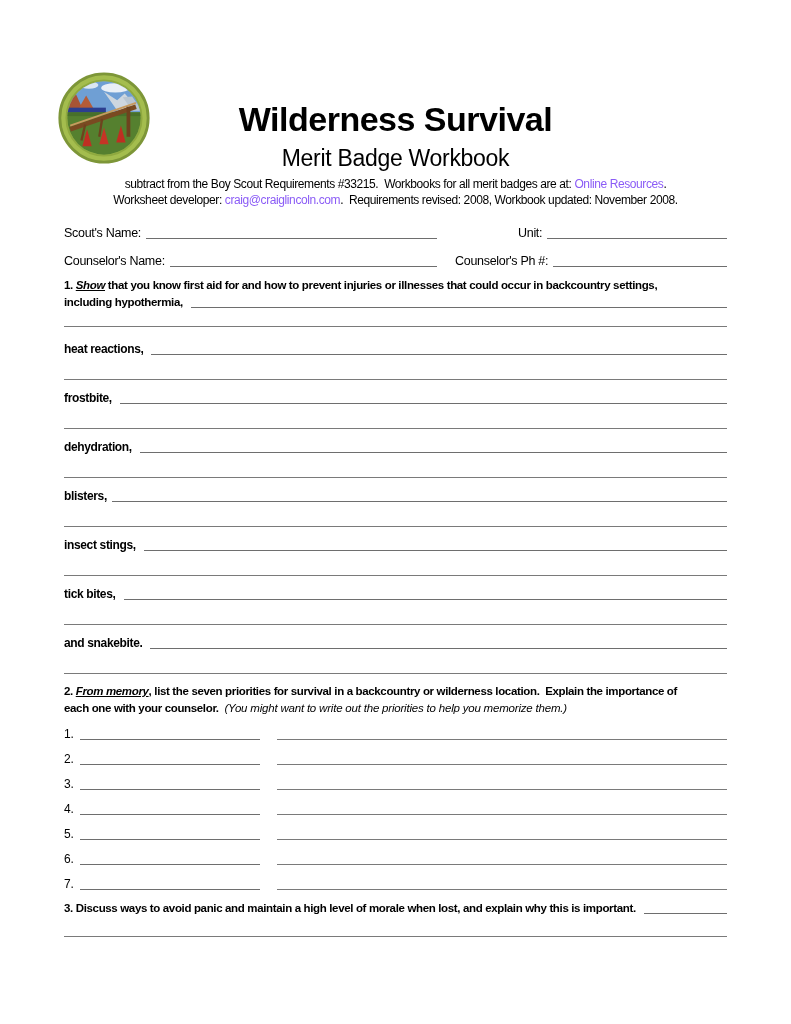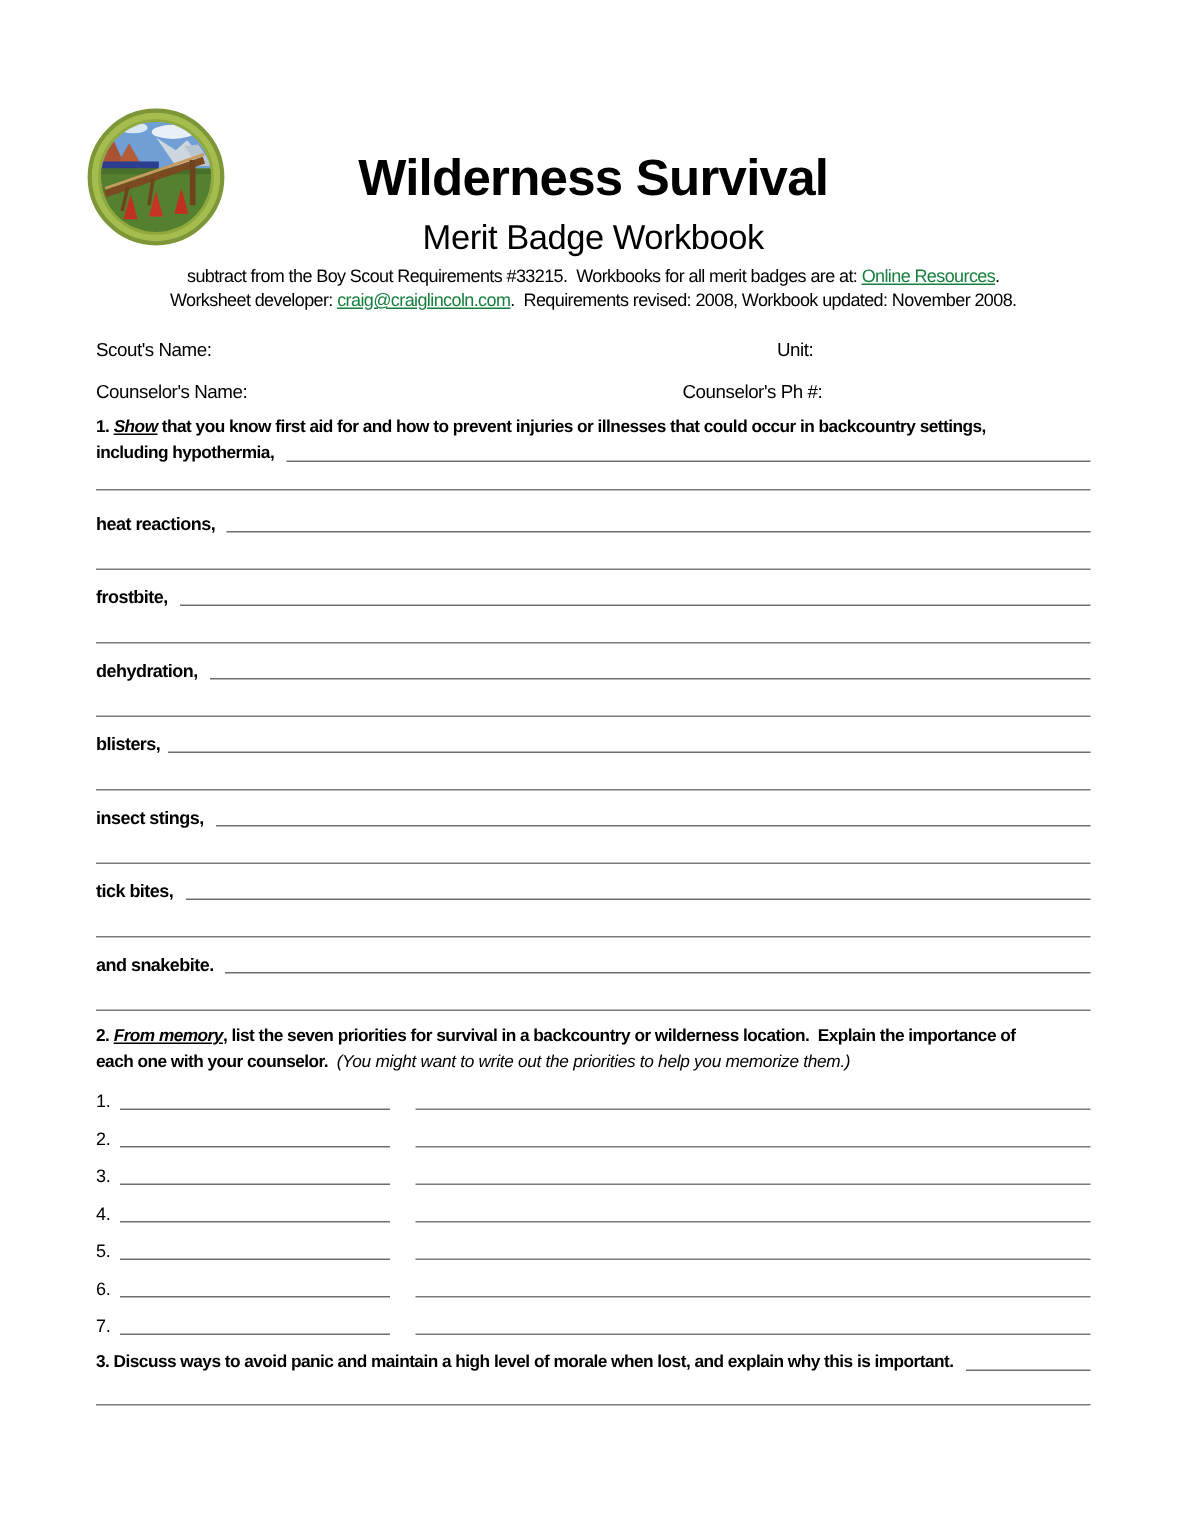--- a/index.html
+++ b/index.html
@@ -50,8 +50,7 @@
   }
   .intro .line { white-space: pre; }
   a.doclink, .doclink {
-    color: #15803d;
-    text-decoration: underline;
+    color: #8b5cf6;
     cursor: pointer;
     text-align: right;
   }

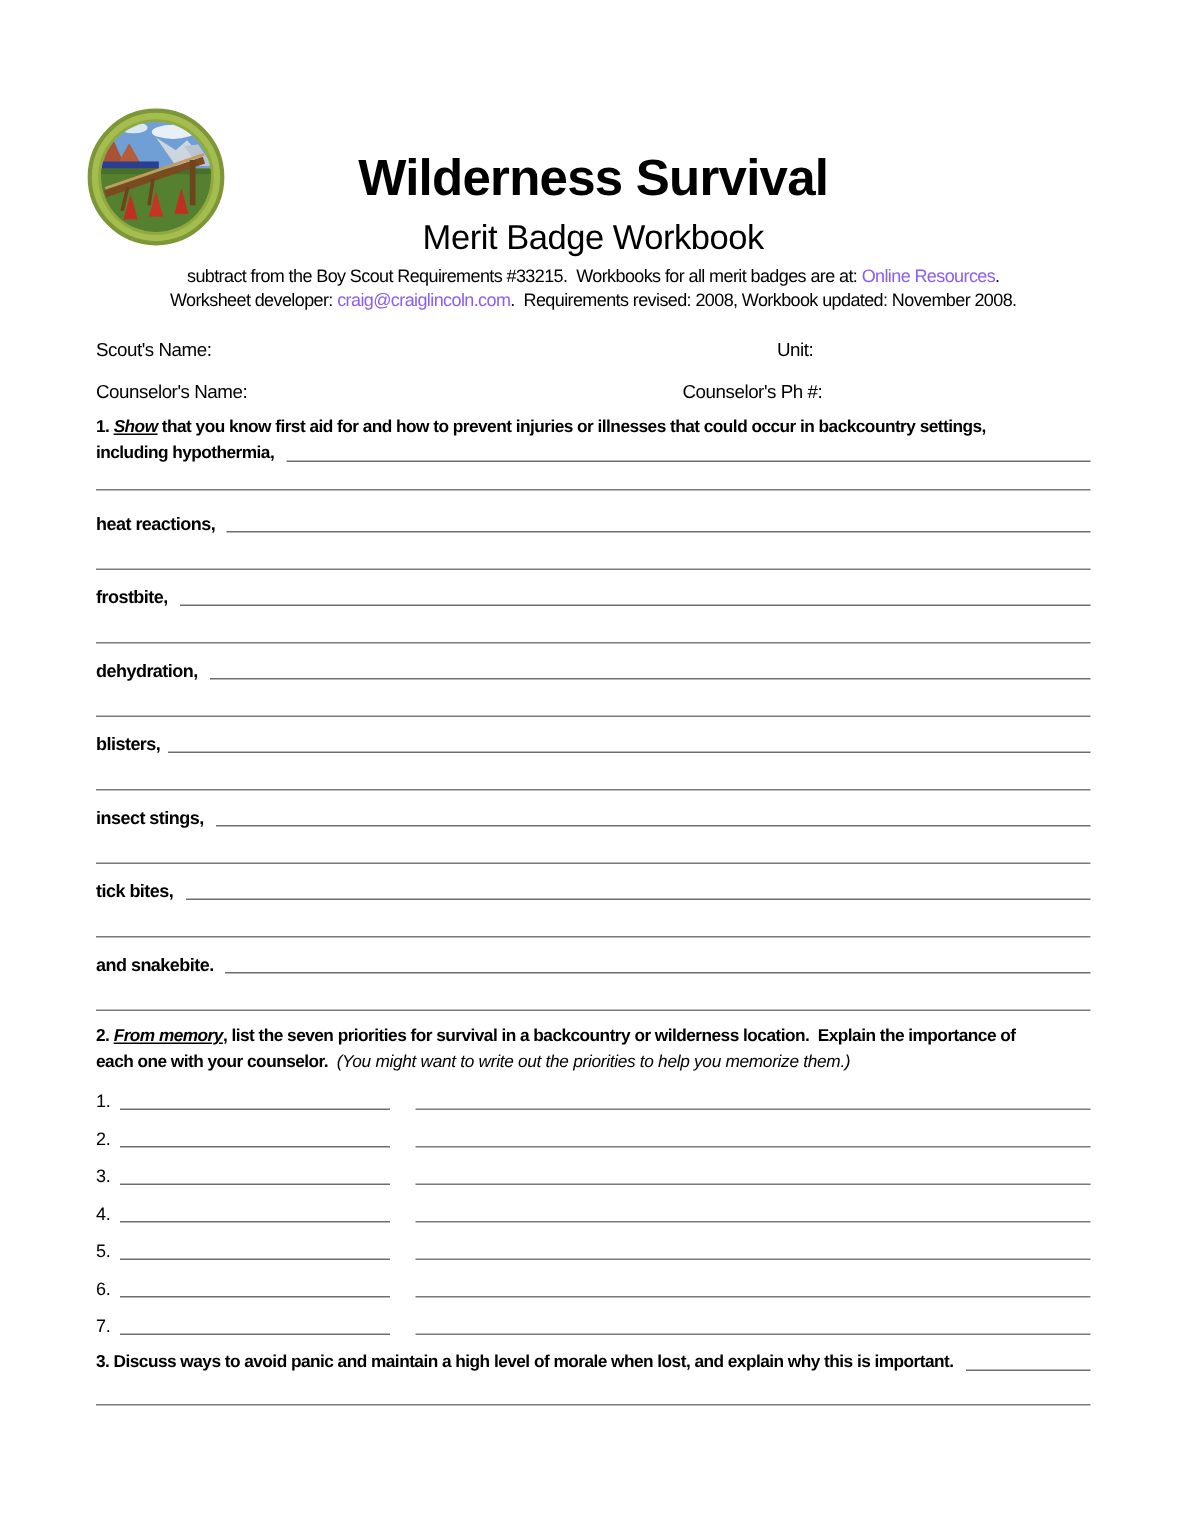--- a/index.html
+++ b/index.html
@@ -65,7 +65,7 @@
   }
   .form-row.row1 { margin-top: 17px; }
   .form-row.row2 { margin-top: 11px; }
-  .fgroup { display: flex; align-items: flex-start; flex-direction: column; }
+  .fgroup { display: flex; align-items: flex-start; }
   .fgroup.left { width: 373px; }
   .fgroup.right { flex: 1; }
   .row1 .fgroup.right { margin-left: 81px; }

